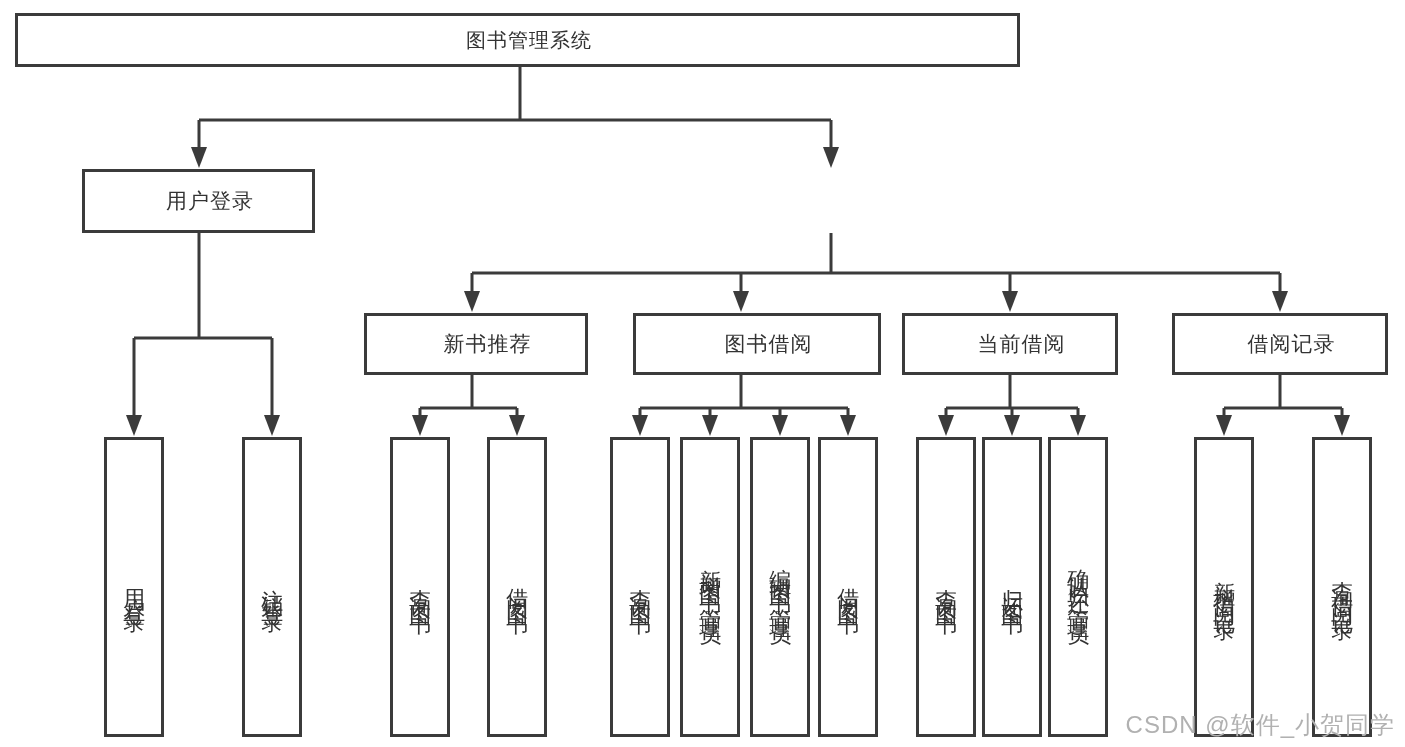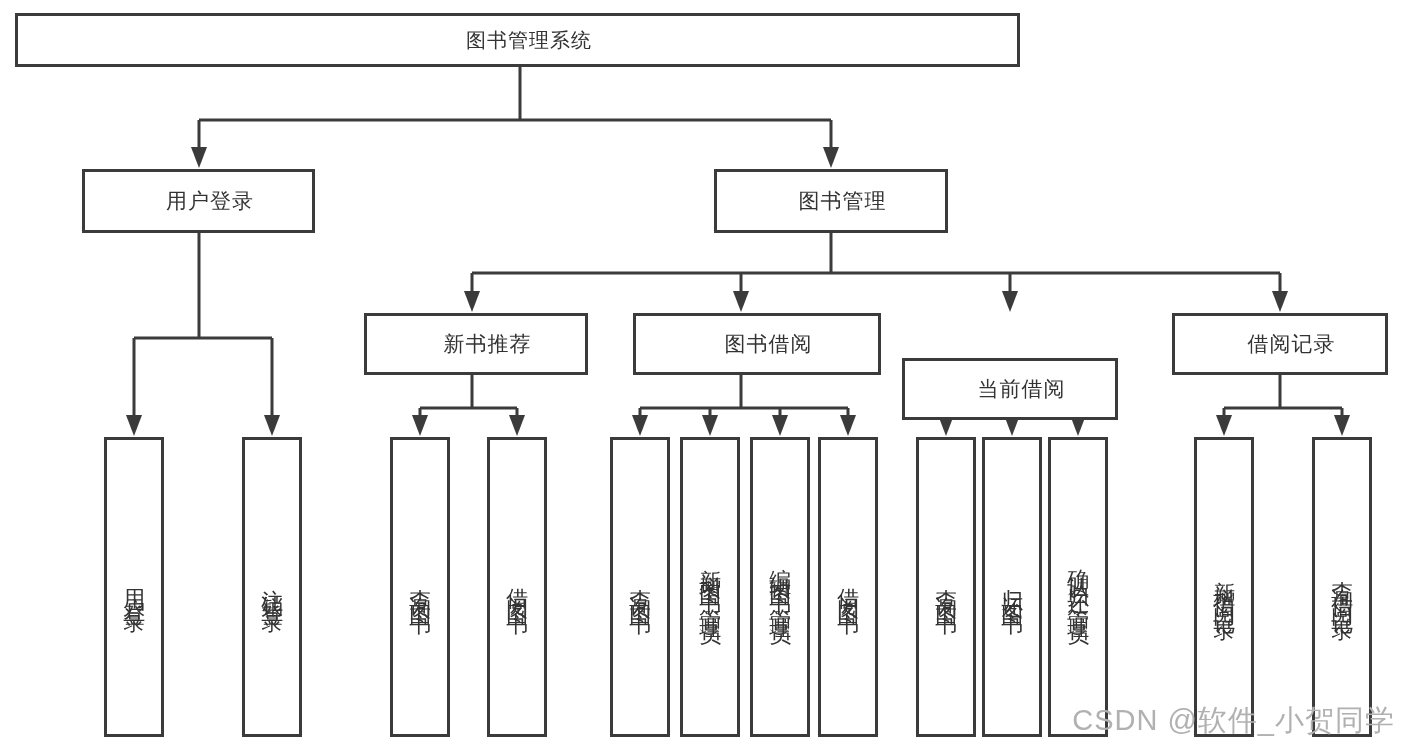--- a/index.html
+++ b/index.html
@@ -102,7 +102,6 @@
   <div class="node root">图书管理系统</div>
 
   <div class="node" style="left:82px; top:169px; width:233px; height:64px;">用户登录</div>
-  <div class="node" style="left:714px; top:169px; width:234px; height:64px;">图书管理</div>
 
   <div class="node" style="left:364px; top:313px; width:224px; height:62px;">新书推荐</div>
   <div class="node" style="left:633px; top:313px; width:248px; height:62px;">图书借阅</div>

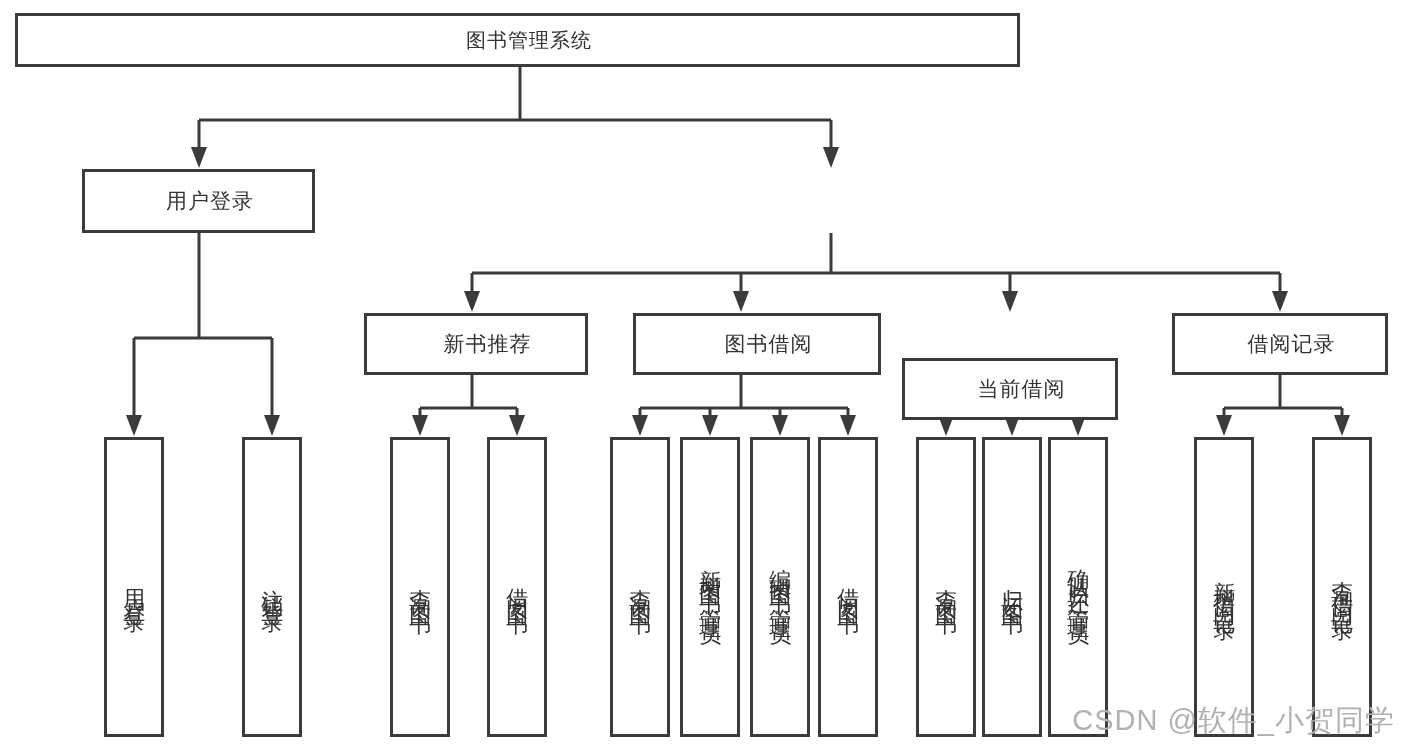--- a/index.html
+++ b/index.html
@@ -105,7 +105,7 @@
 
   <div class="node" style="left:364px; top:313px; width:224px; height:62px;">新书推荐</div>
   <div class="node" style="left:633px; top:313px; width:248px; height:62px;">图书借阅</div>
-  <div class="node" style="left:902px; top:313px; width:216px; height:62px;margin-top:45px;">当前借阅</div>
+  <div class="node" style="left:902px; top:313px; width:216px; height:62px;">当前借阅</div>
   <div class="node" style="left:1172px; top:313px; width:216px; height:62px;">借阅记录</div>
 
   <div class="node leaf" style="left:104px;">用户登录</div>

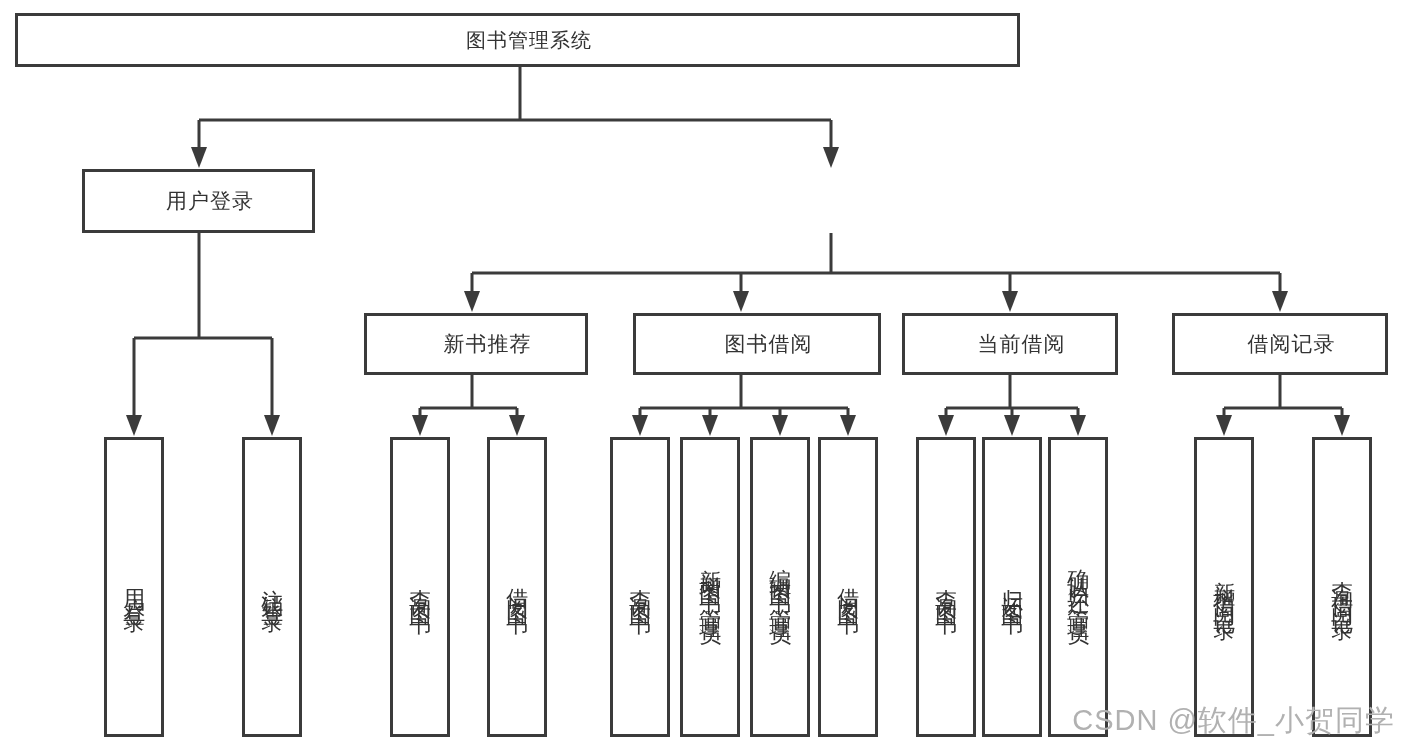--- a/index.html
+++ b/index.html
@@ -55,7 +55,7 @@
     position: absolute;
     right: 10px;
     bottom: 6px;
-    font-size: 29px;
+    font-size: 24px;
     color: #b1b1b1;
     letter-spacing: 1px;
     white-space: nowrap;

